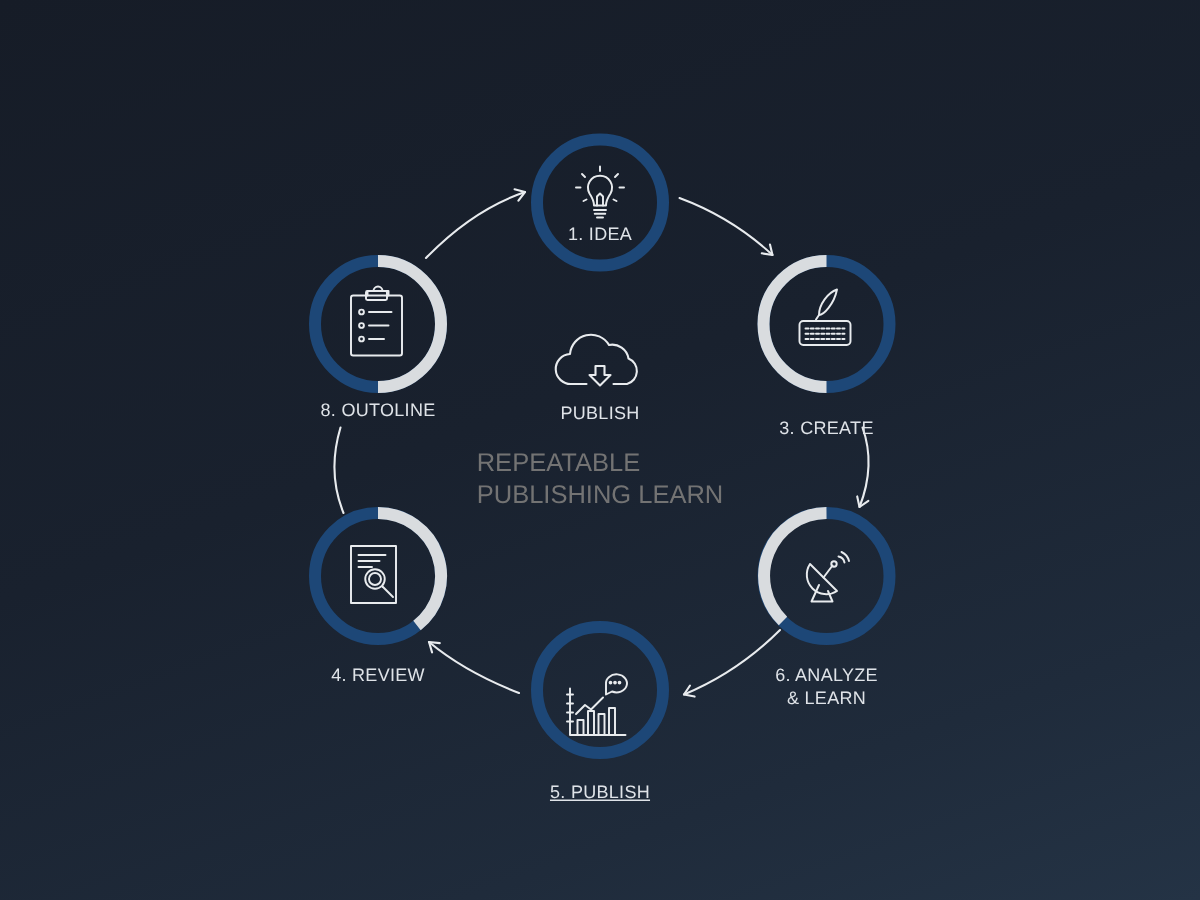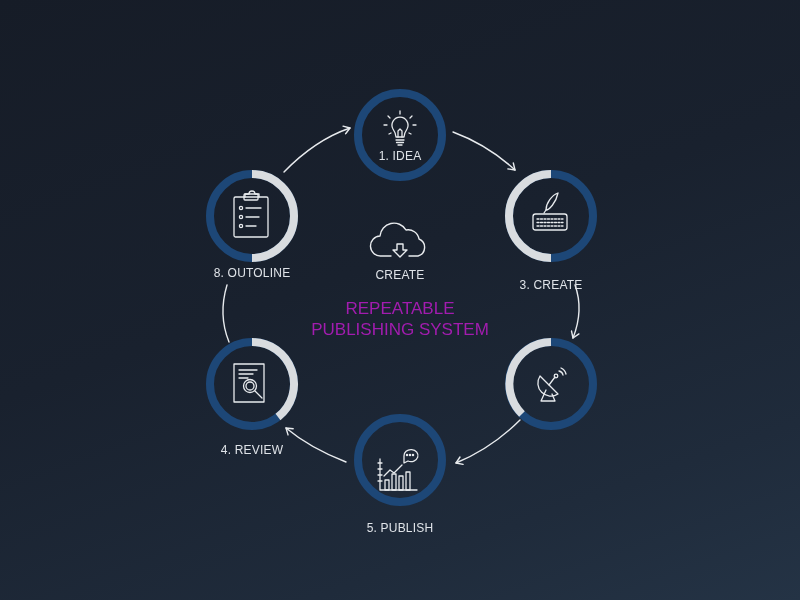--- a/index.html
+++ b/index.html
@@ -131,7 +131,7 @@
   <div class="label" style="left:252px; top:443px;">4. REVIEW</div>
   <div class="label" style="left:400px; top:521px;">5. PUBLISH</div>
 
-  <div class="label" style="left:400px; top:268px;">CREATE</div>
+  <div class="label" style="left:400px; top:268px;">PUBLISH</div>
 
   <div class="title">
     <span>REPEATABLE</span>

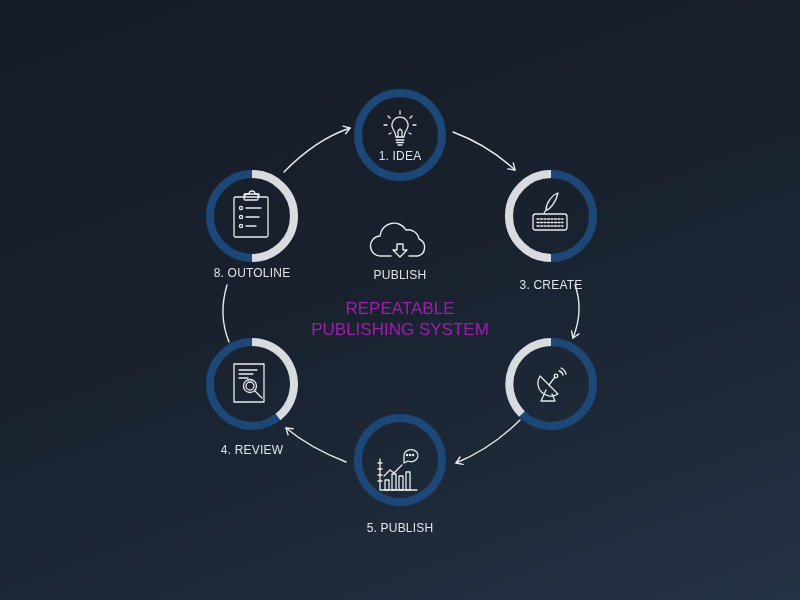--- a/index.html
+++ b/index.html
@@ -17,7 +17,7 @@
     }
     .title {
       position:absolute; left:400px; top:298px; transform:translateX(-50%);
-      color:#a21caf; font-size:17px; line-height:21px; text-align:center; white-space:nowrap;
+      color:#737373; font-size:17px; line-height:21px; text-align:left; white-space:nowrap;
     }
     .title span { display:block; }
   </style>

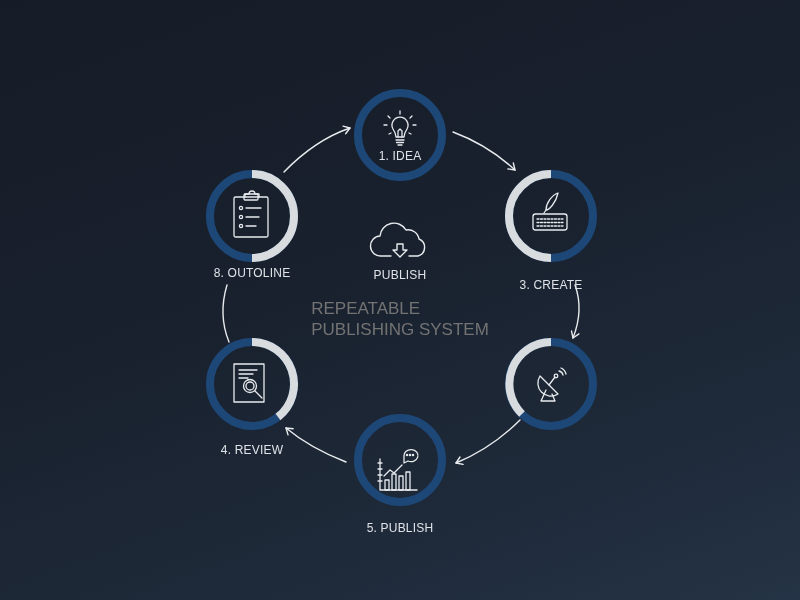--- a/index.html
+++ b/index.html
@@ -135,7 +135,7 @@
 
   <div class="title">
     <span>REPEATABLE</span>
-    <span>PUBLISHING SYSTEM</span>
+    <span>PUBLISHING LEARN</span>
   </div>
 </div>
 

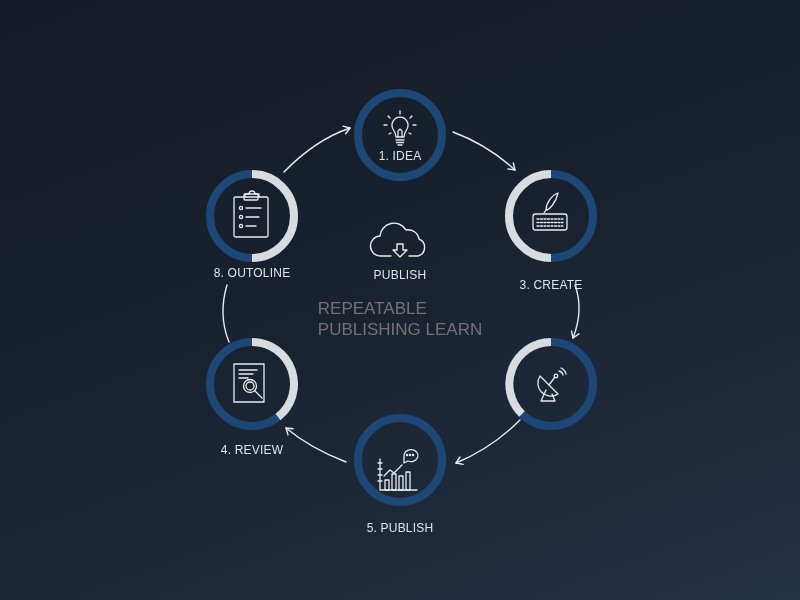--- a/index.html
+++ b/index.html
@@ -130,6 +130,10 @@
   <div class="label" style="left:551px; top:266px;margin-top:12px;">3. CREATE</div>
   <div class="label" style="left:252px; top:443px;">4. REVIEW</div>
   <div class="label" style="left:400px; top:521px;">5. PUBLISH</div>
+  <div class="label" style="left:551px; top:443px;">
+    <div>6. ANALYZE</div>
+    <div>&amp; LEARN</div>
+  </div>
 
   <div class="label" style="left:400px; top:268px;">PUBLISH</div>
 

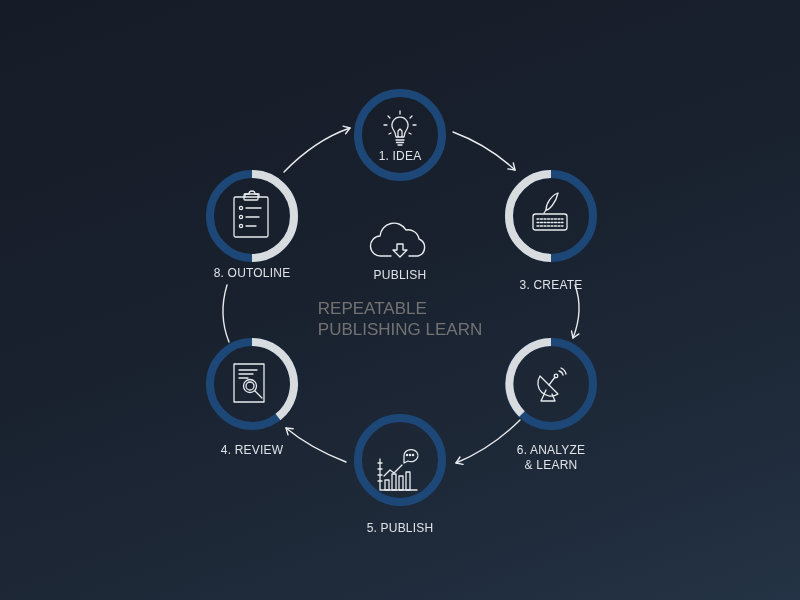--- a/index.html
+++ b/index.html
@@ -129,7 +129,7 @@
   <div class="label" style="left:252px; top:266px;">8. OUTOLINE</div>
   <div class="label" style="left:551px; top:266px;margin-top:12px;">3. CREATE</div>
   <div class="label" style="left:252px; top:443px;">4. REVIEW</div>
-  <div class="label" style="left:400px; top:521px;">5. PUBLISH</div>
+  <div class="label" style="left:400px; top:521px;text-decoration:underline;">5. PUBLISH</div>
   <div class="label" style="left:551px; top:443px;">
     <div>6. ANALYZE</div>
     <div>&amp; LEARN</div>

